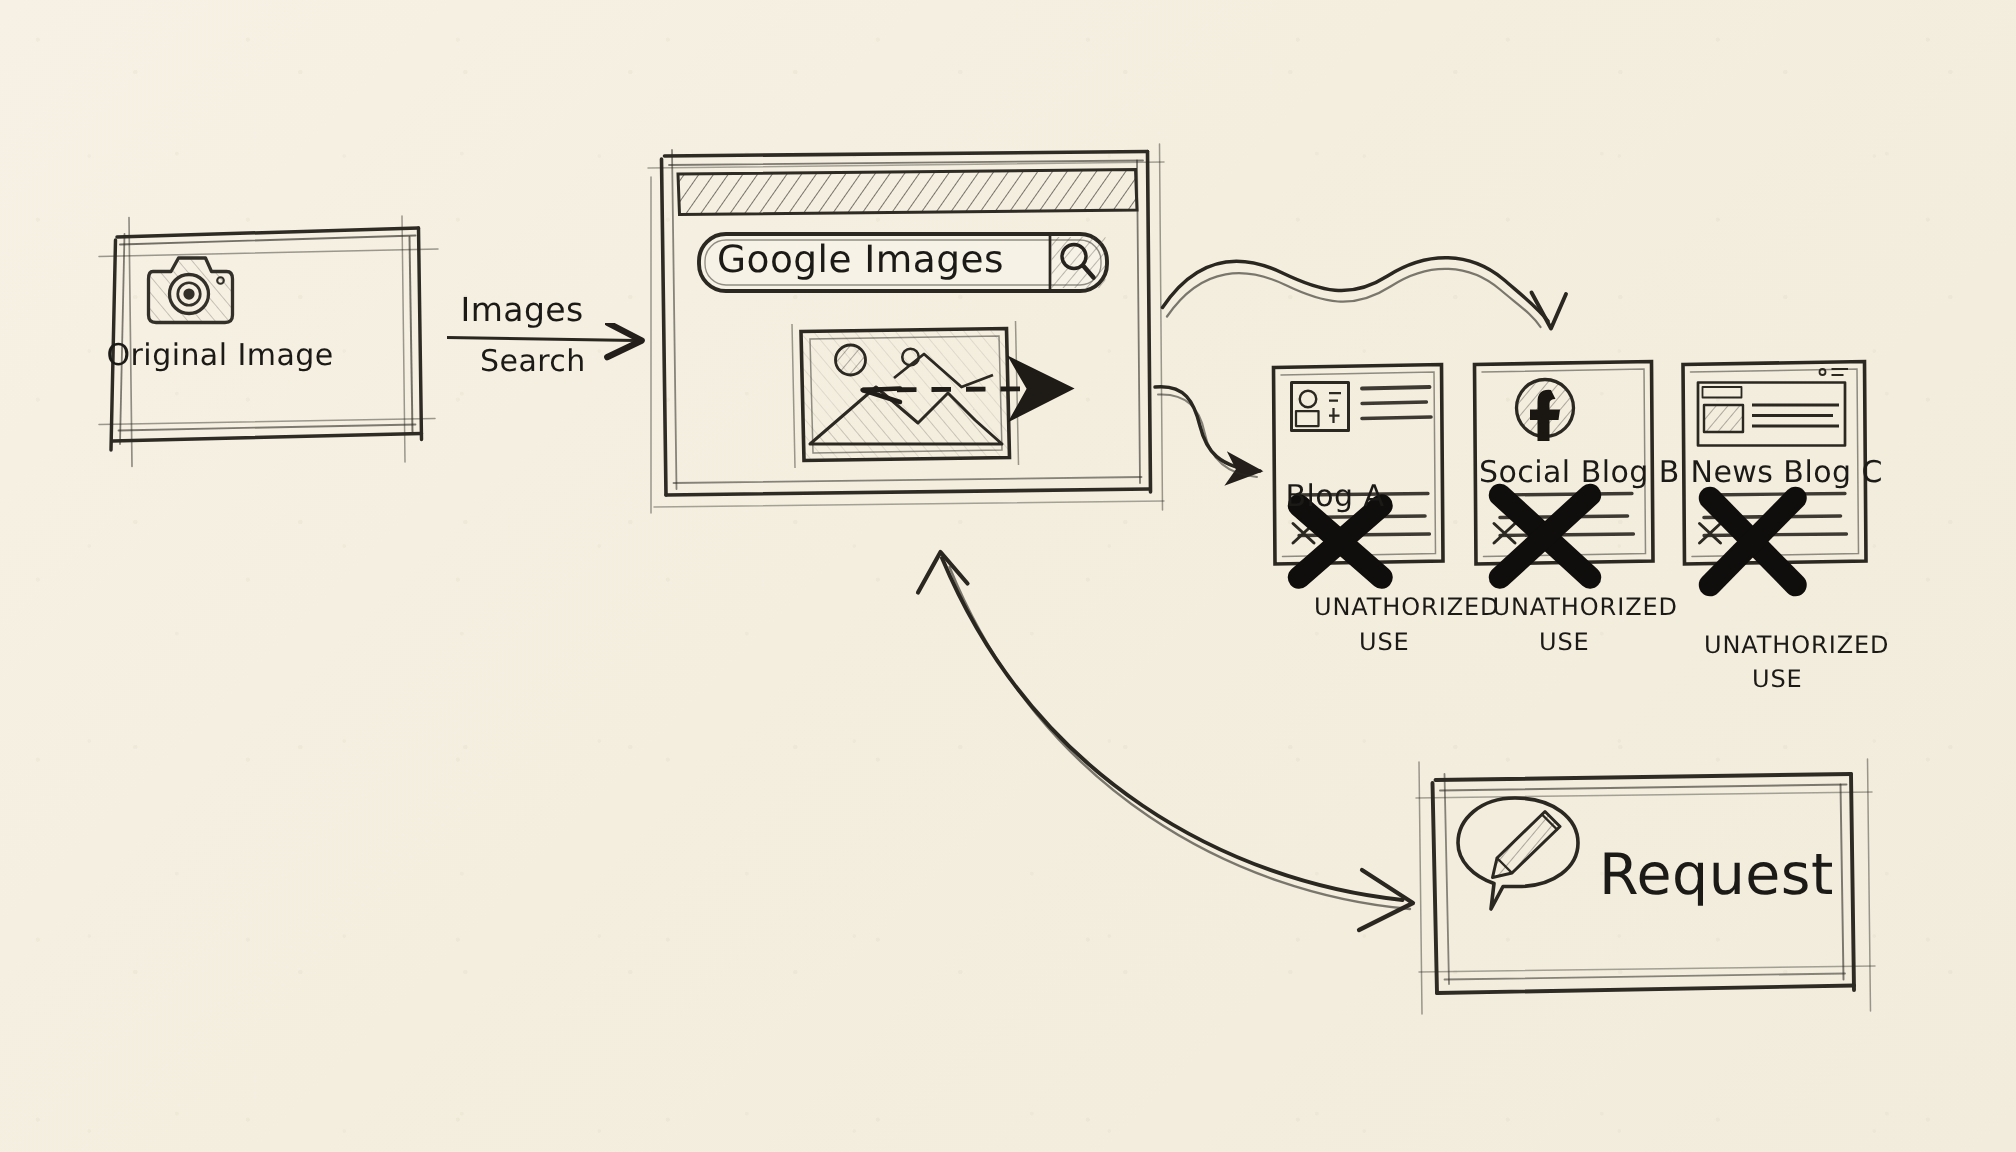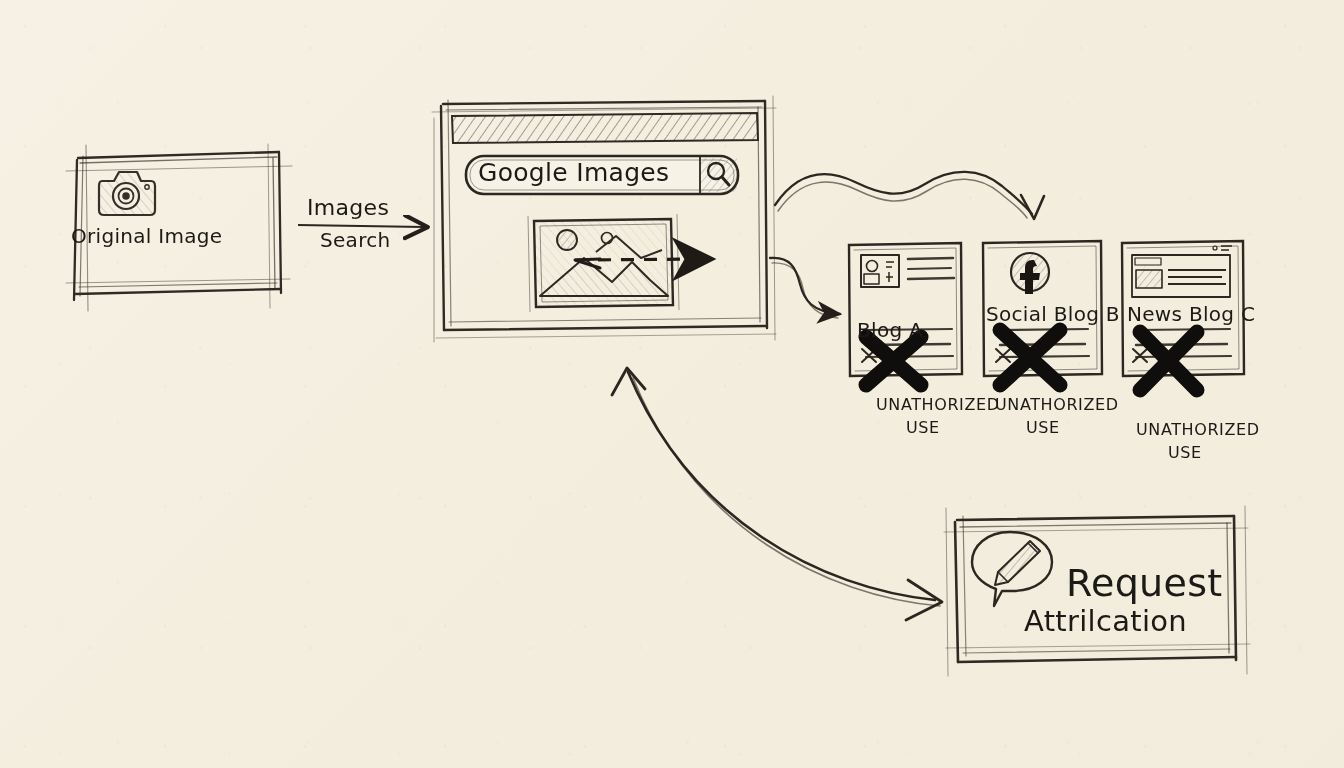--- a/index.html
+++ b/index.html
@@ -289,7 +289,6 @@
   <div class="lbl hand" id="c2-l2">USE</div>
 
   <div class="lbl hand" id="req1">Request</div>
-  <div class="lbl hand" id="req2">Attrilcation</div>
 </div>
 
 </body></html>

